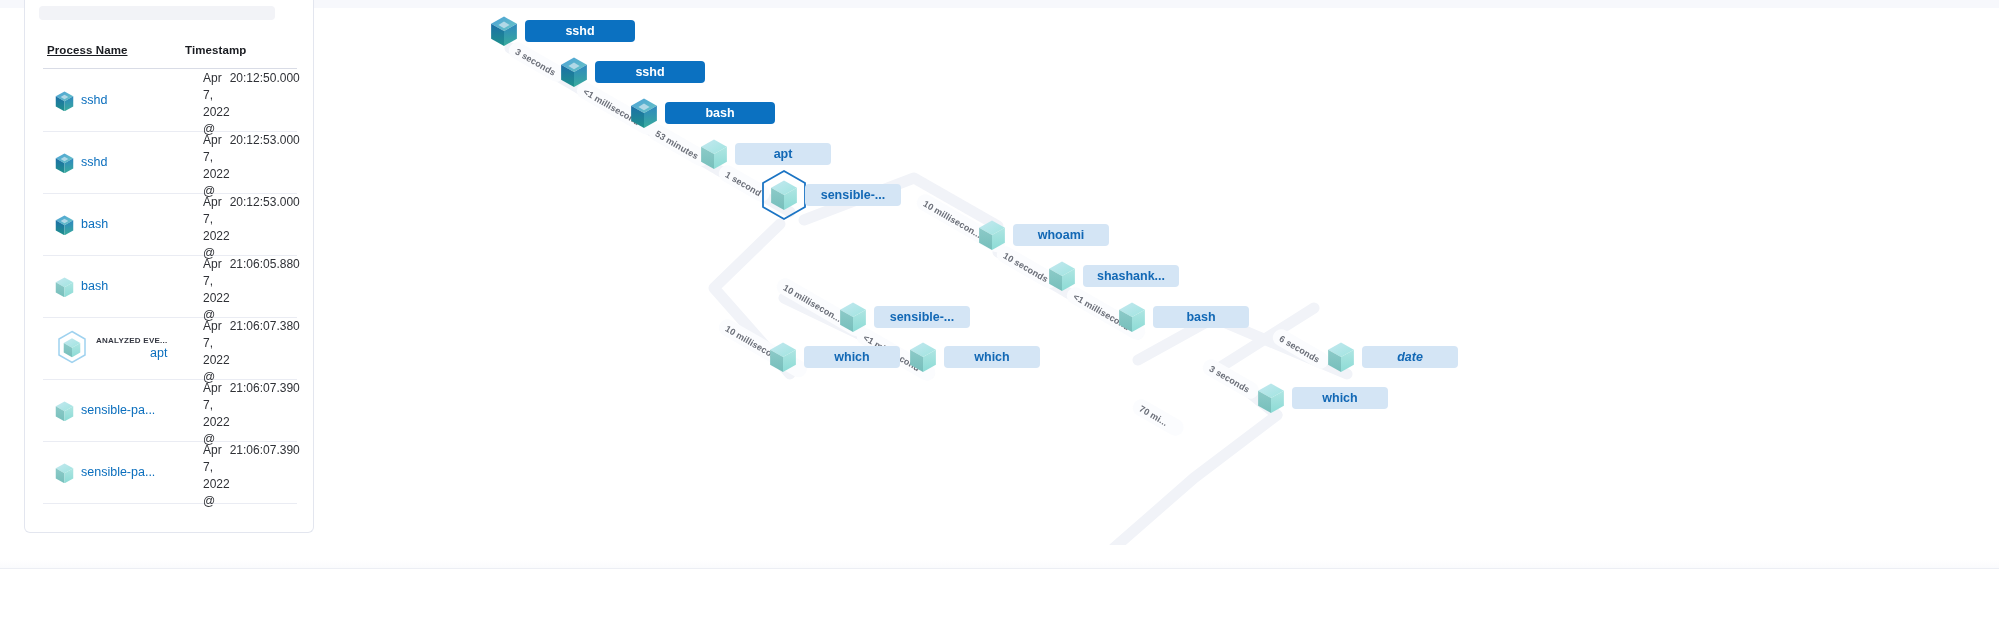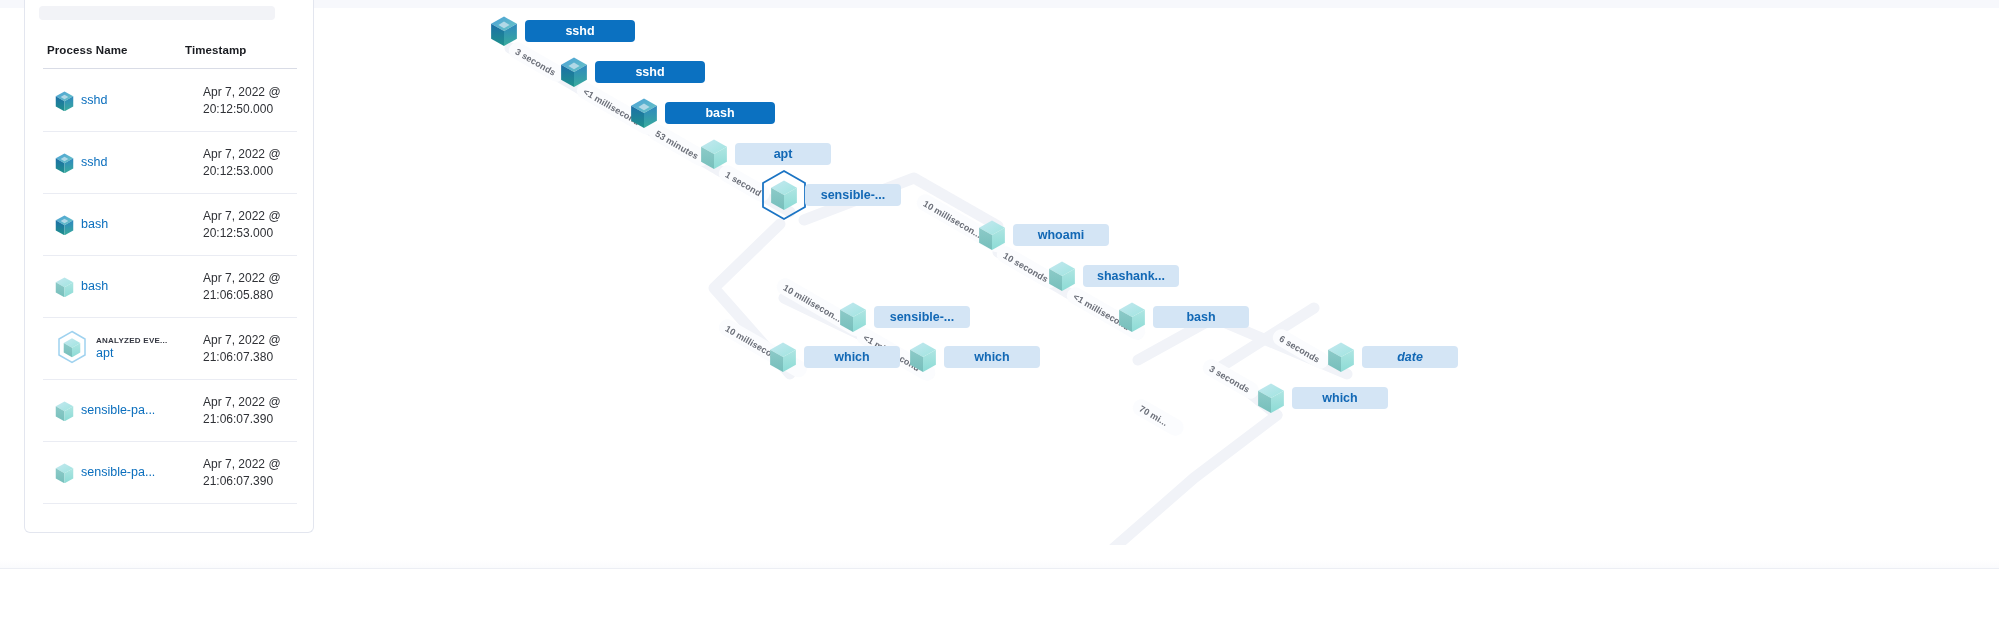--- a/index.html
+++ b/index.html
@@ -55,7 +55,7 @@
     color: #1a1c21;
     letter-spacing: .1px;
   }
-  .th-process { left: 22px; top: 0; }
+  .th-process { left: 22px; top: 0; text-decoration: underline; }
   .th-timestamp { left: 160px; top: 0; }
   .head-rule {
     position: absolute; left: 18px; top: 24px;

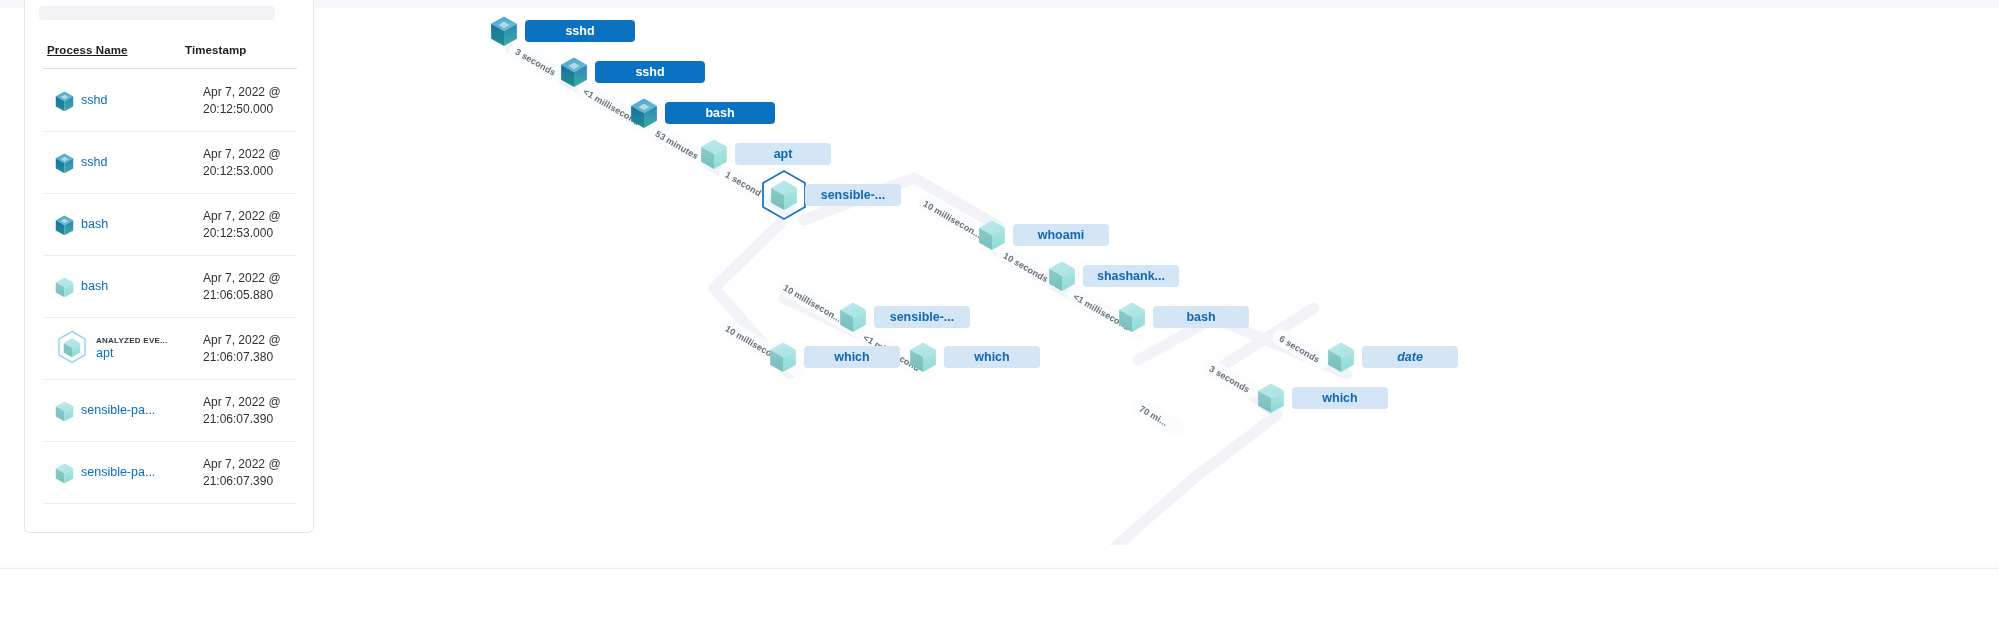--- a/index.html
+++ b/index.html
@@ -104,7 +104,7 @@
     position: absolute;
     left: 160px; top: 0;
     height: 62px;
-    display: flex; flex-direction: column;
+    display: flex; flex-direction: row;
     justify-content: center;
     font-size: 12px;
     color: #2f3136;

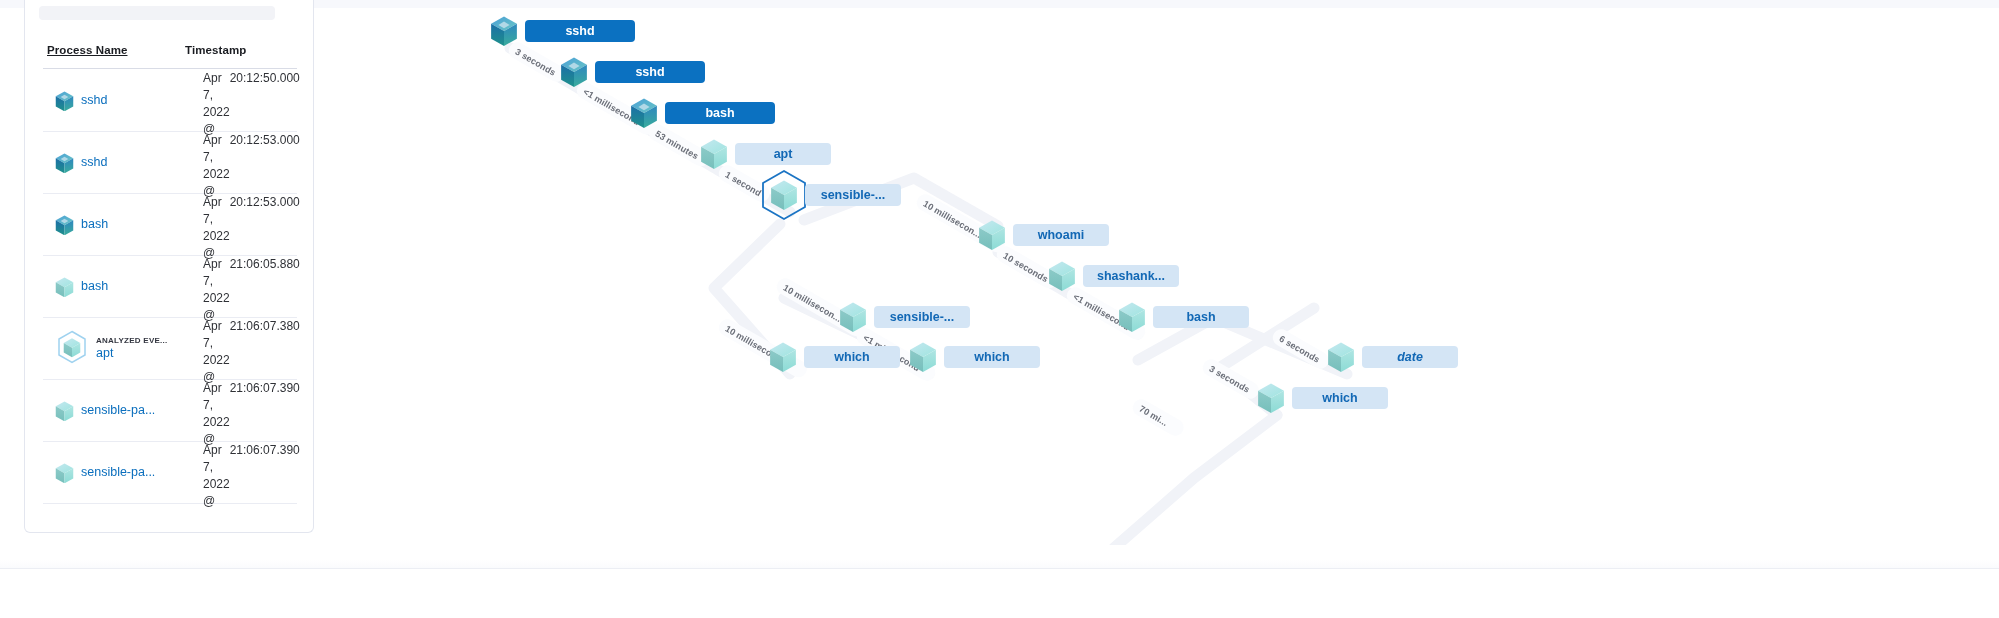--- a/index.html
+++ b/index.html
@@ -83,7 +83,7 @@
     display: flex; align-items: center;
     gap: 7px;
   }
-  .row-proc.with-badge { align-items: center; }
+  .row-proc.with-badge { align-items: center; text-align: right; }
   .proc-texts {
     display: flex; flex-direction: column; justify-content: center;
     line-height: 1.25;

